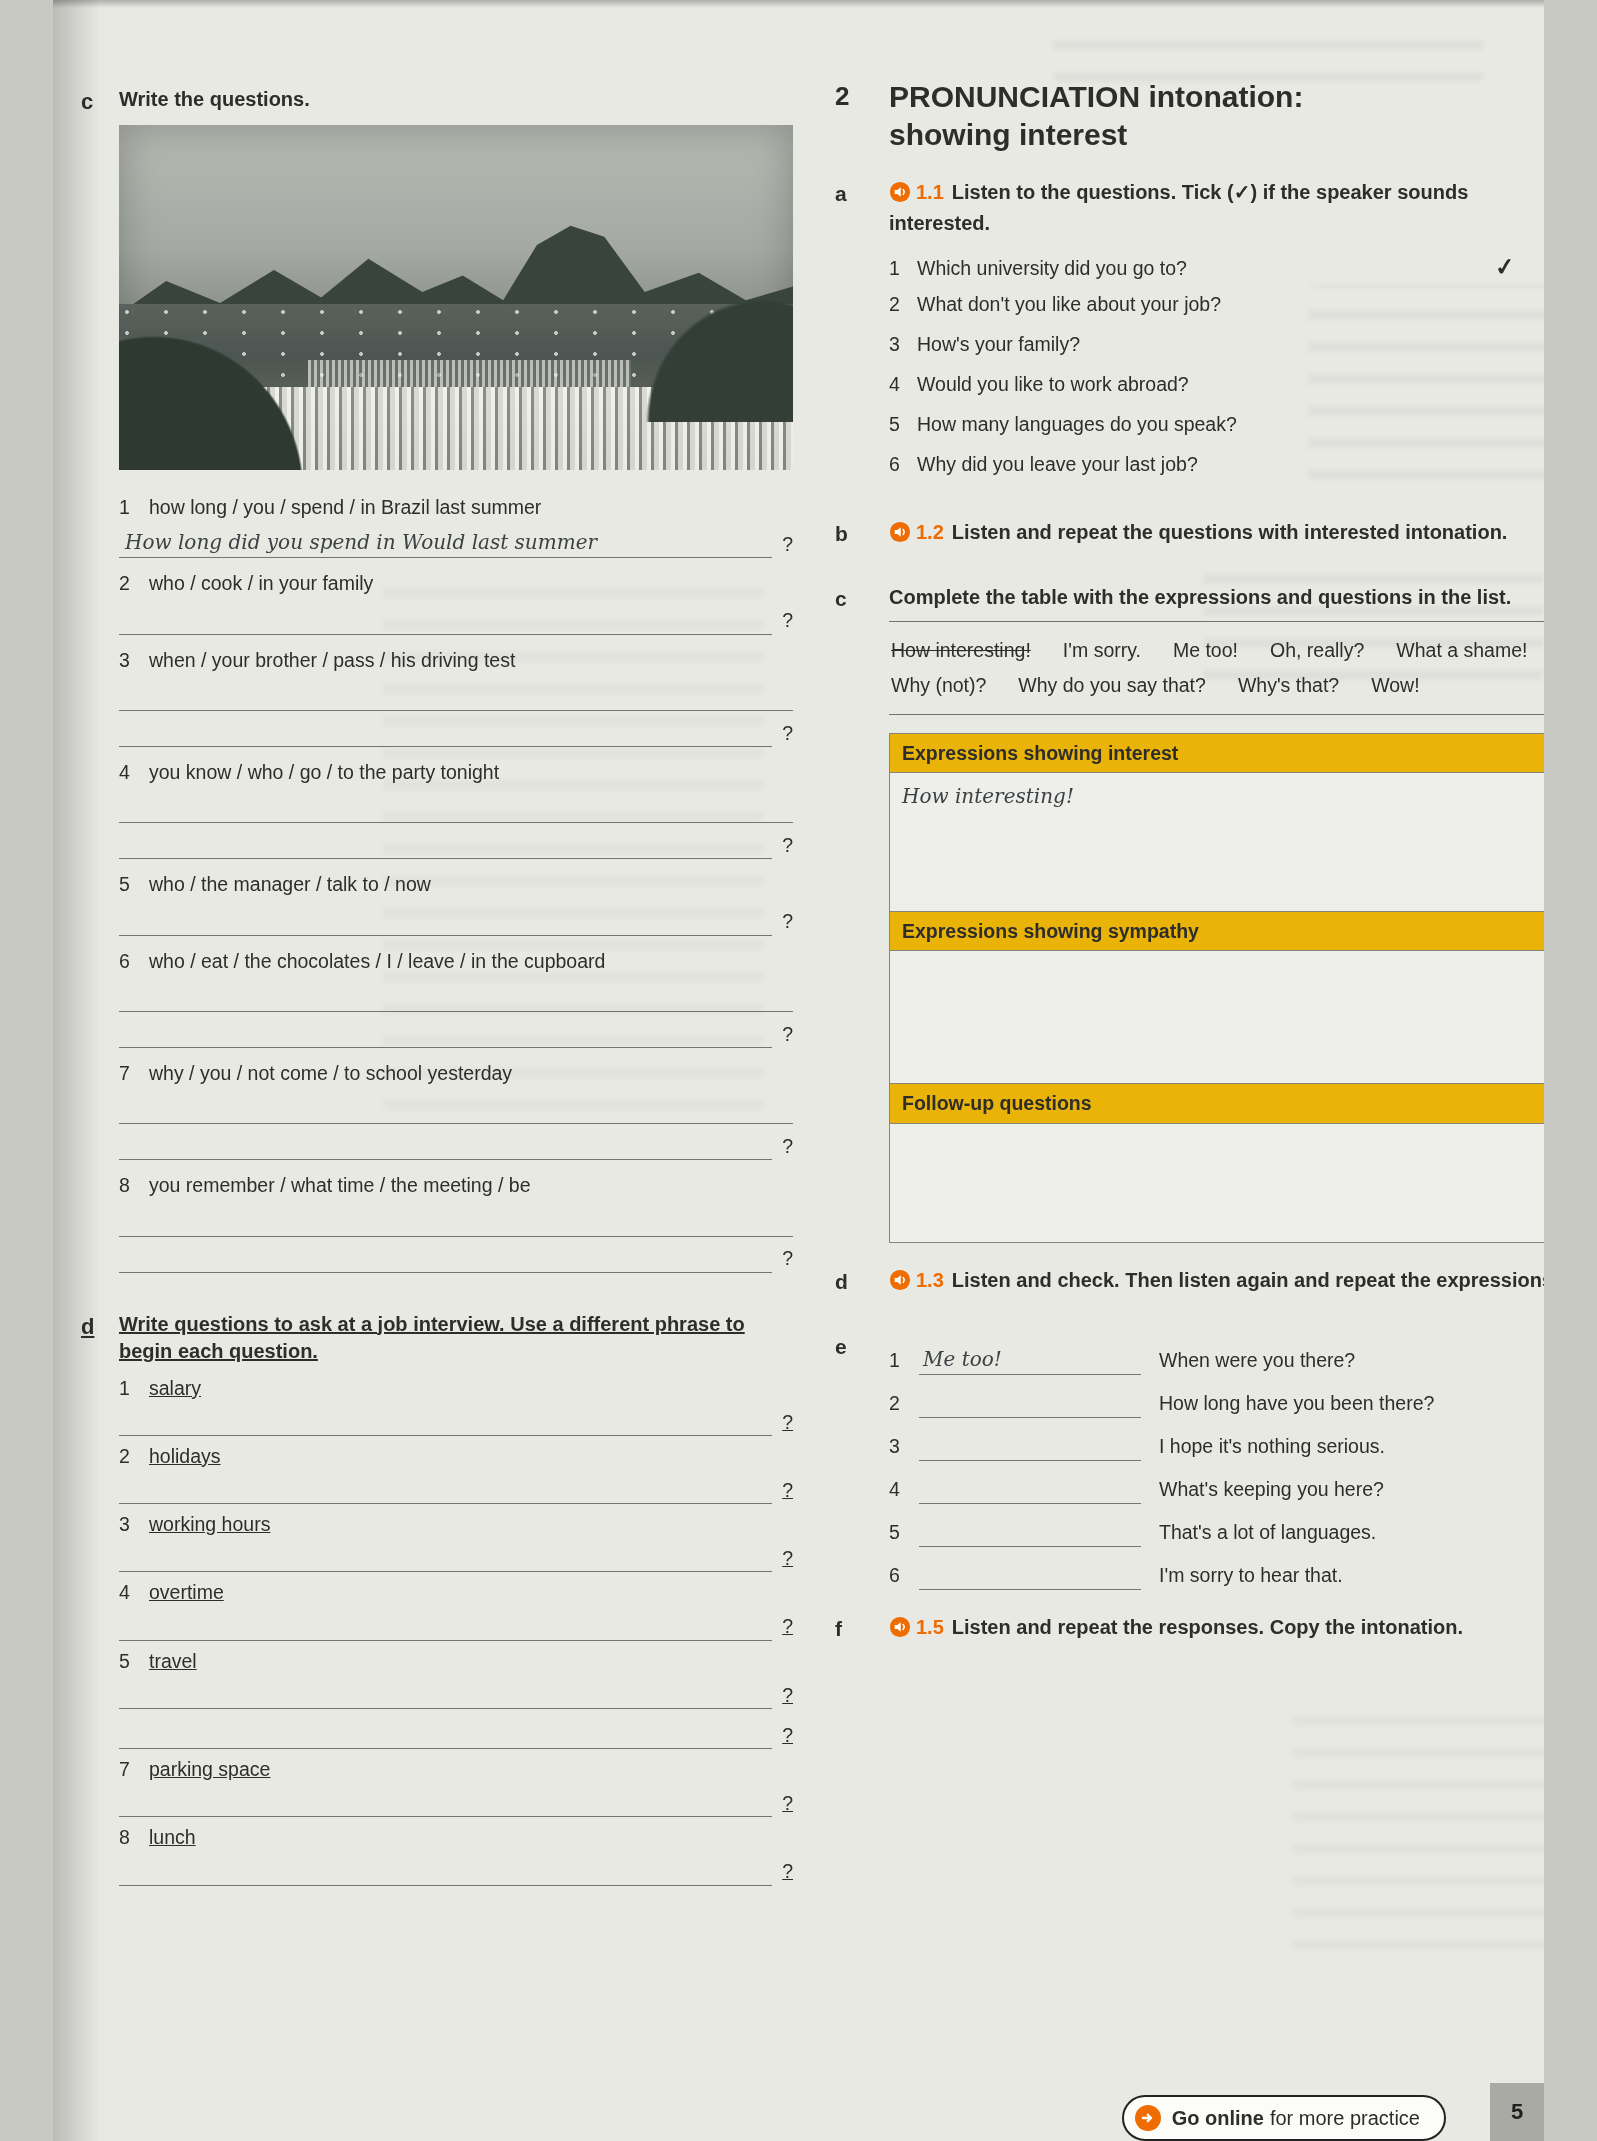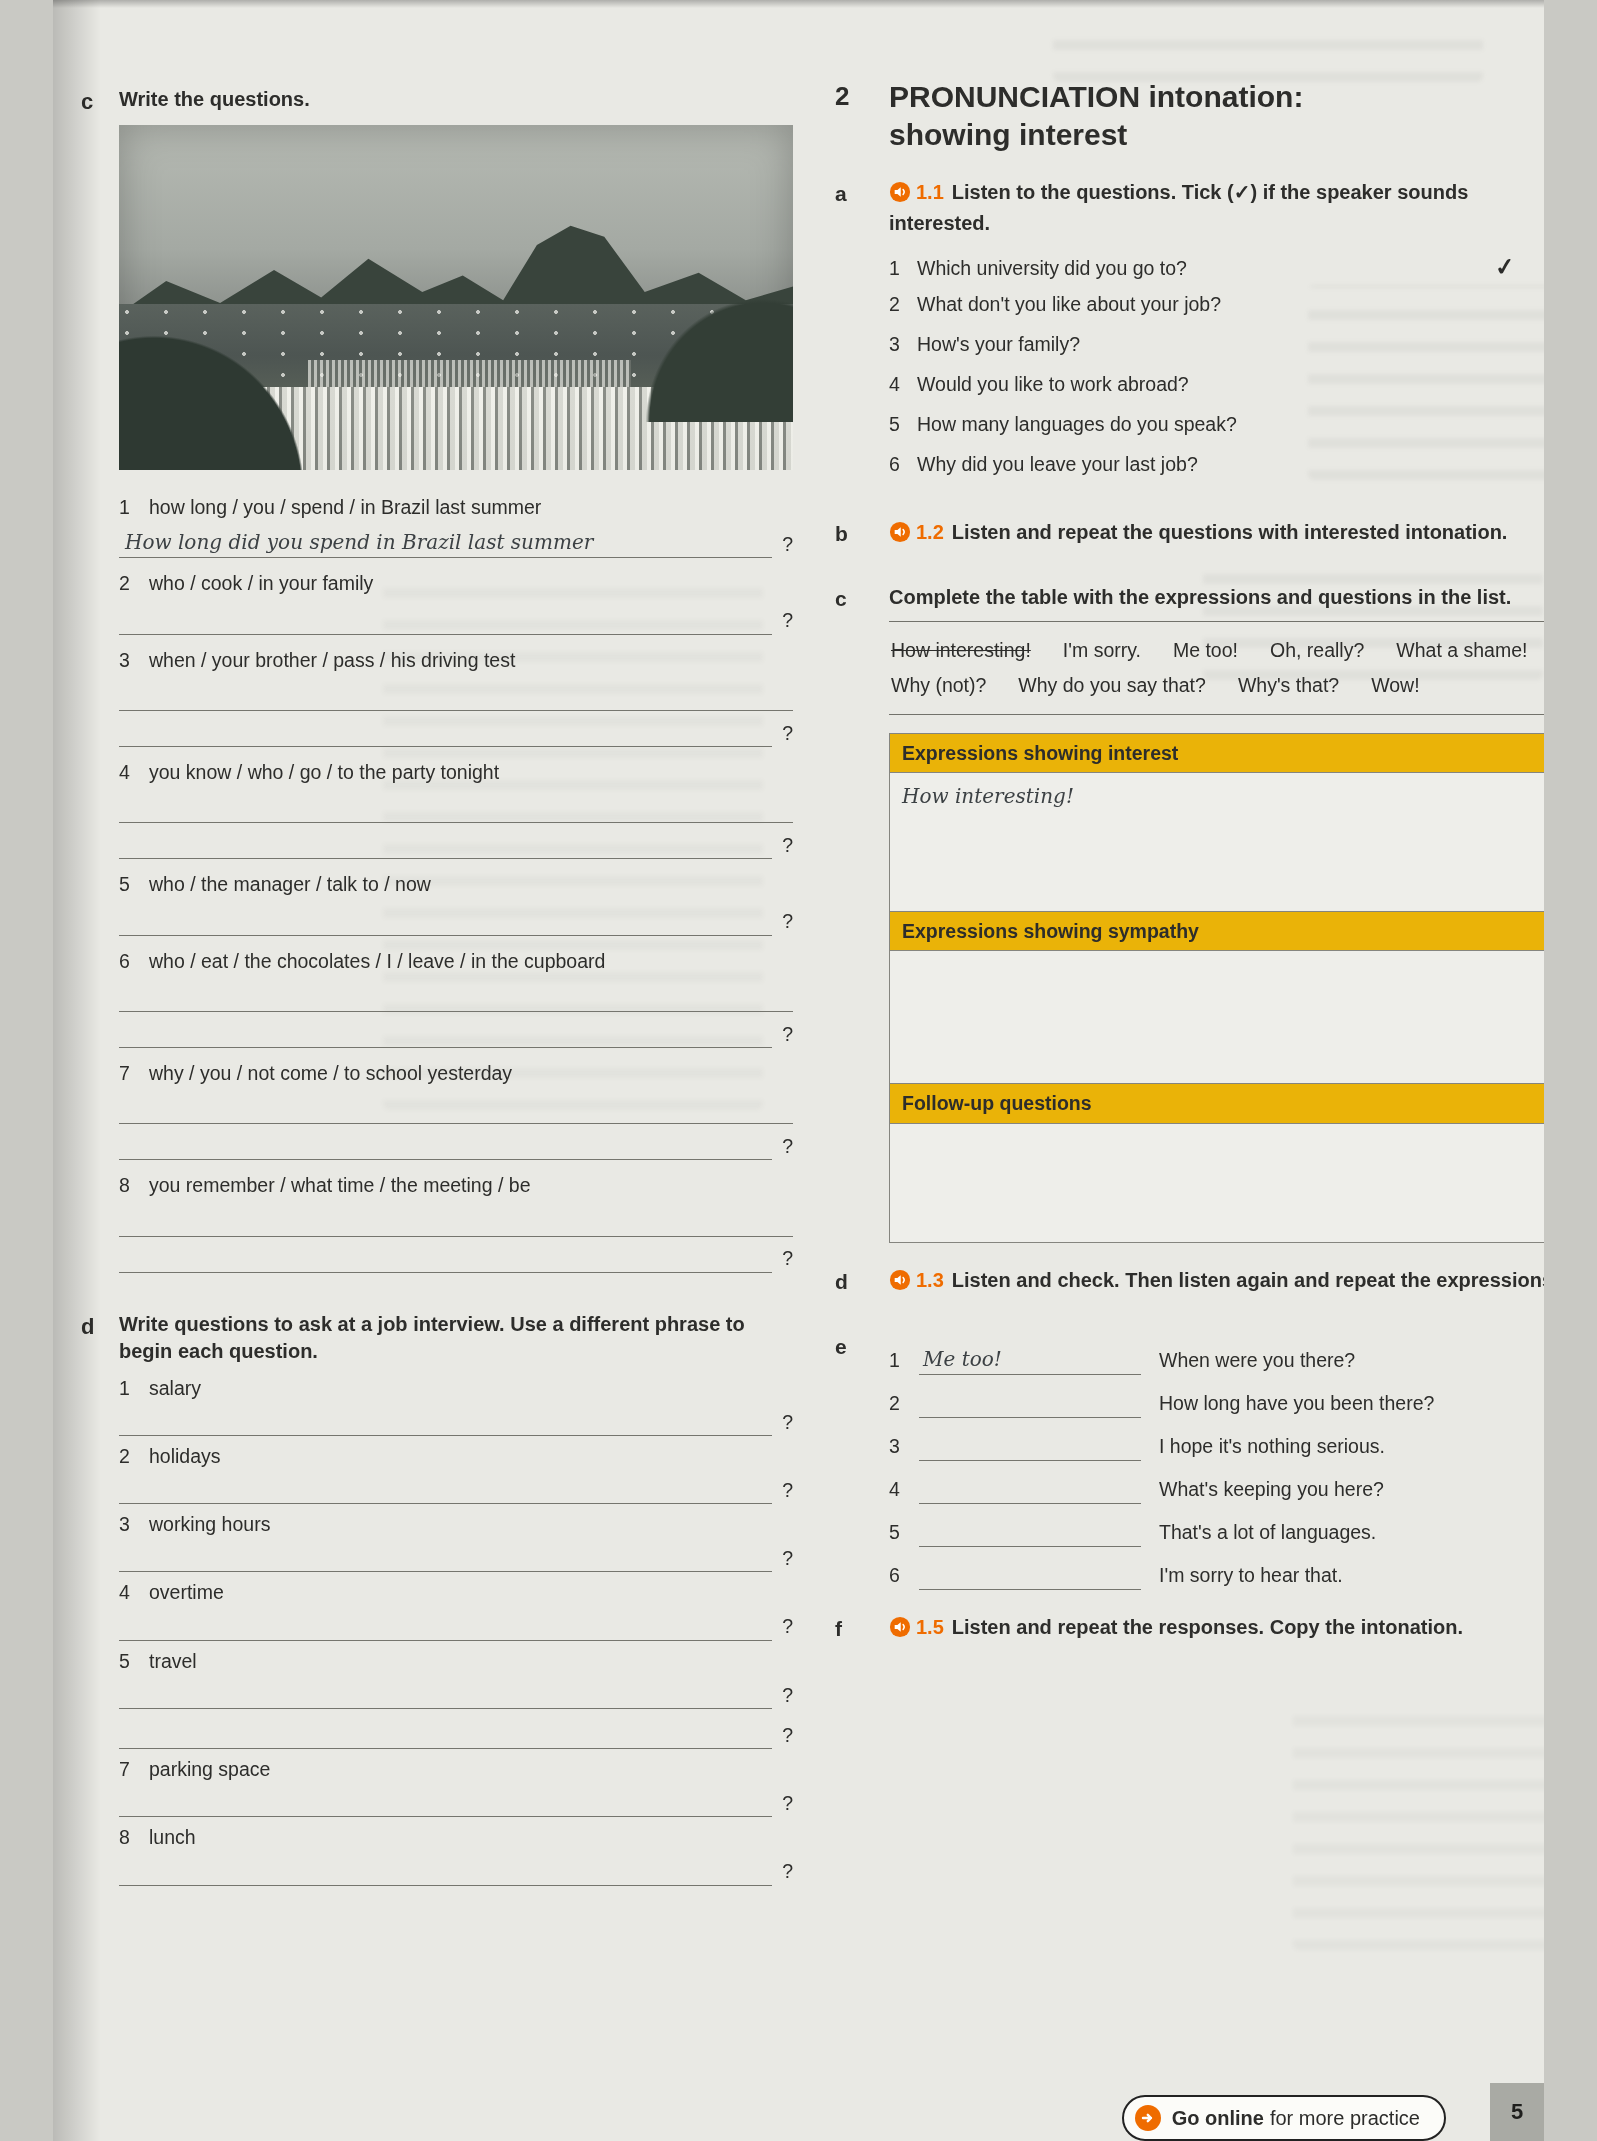--- a/index.html
+++ b/index.html
@@ -129,7 +129,7 @@
         <div class="ex-item">
           <div class="prompt-row"><span class="num">1</span><span>how long / you / spend / in Brazil last summer</span></div>
           <div class="ans-row">
-              <span class="line"><span class="hand">How long did you spend in Brazil last summer</span></span>
+              <span class="line"><span class="hand">How long did you spend in Would last summer</span></span>
               <span class="qmark">?</span>
             </div>
         </div>

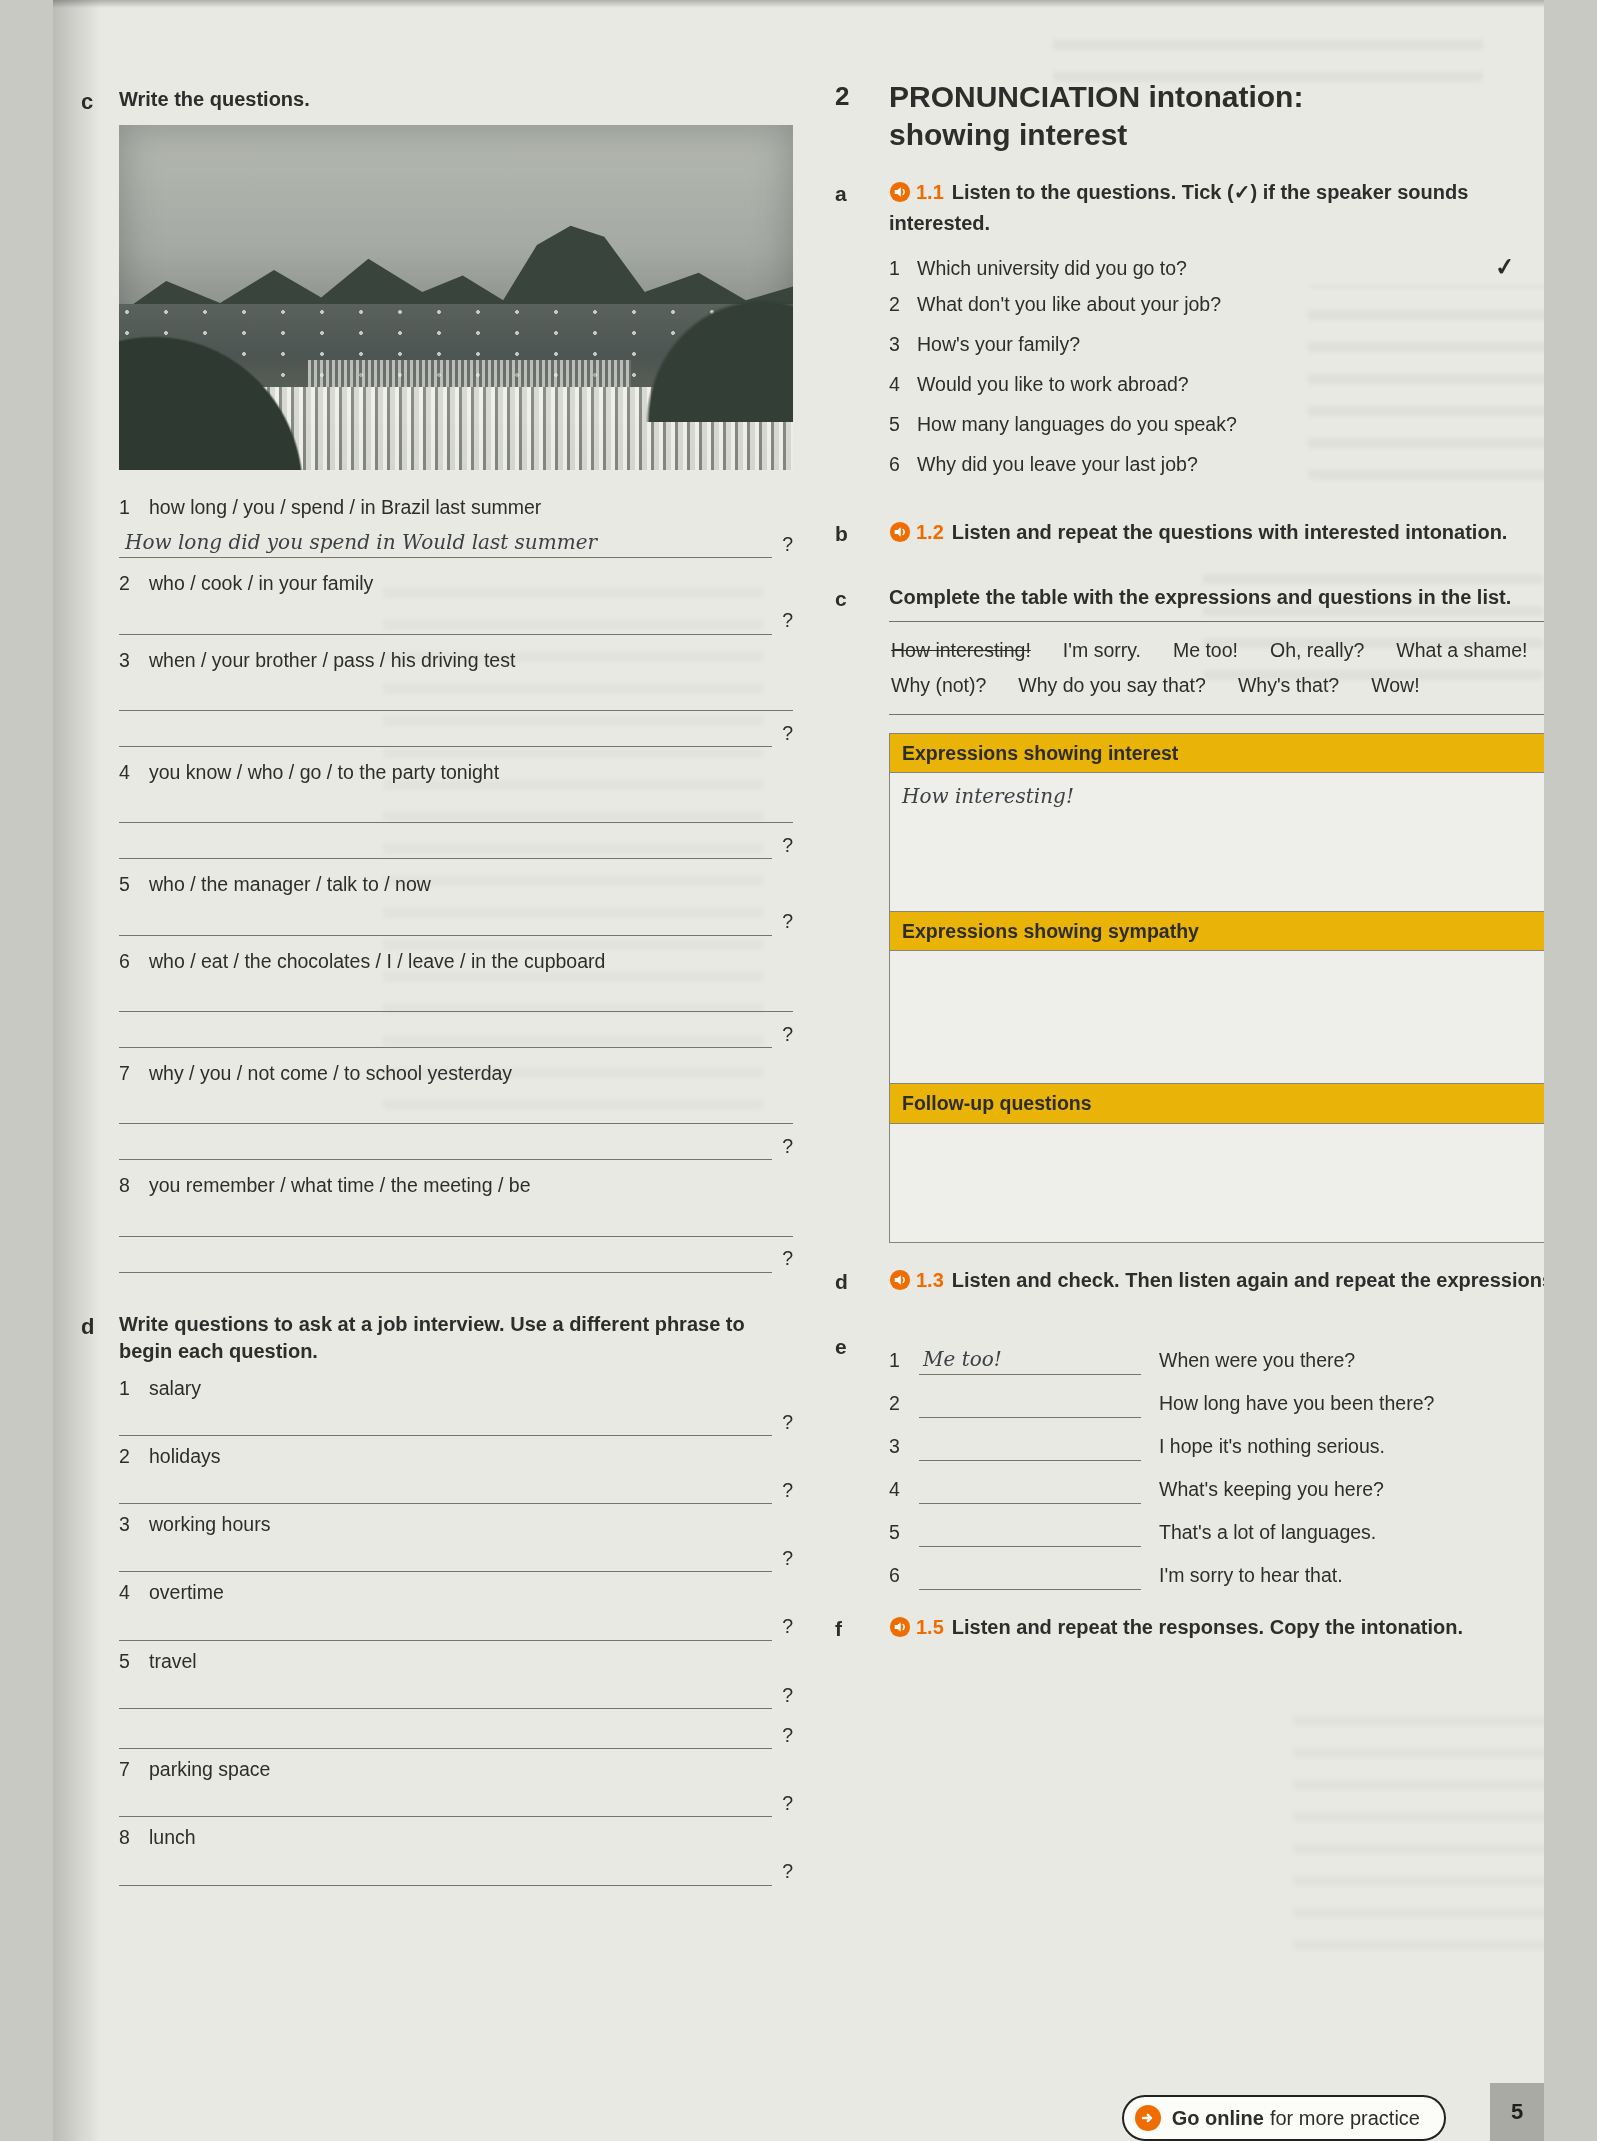--- a/index.html
+++ b/index.html
@@ -61,7 +61,7 @@
   .hand { font-family:"DejaVu Serif", serif; font-style:italic; font-size:20px; color:#3c4144; }
   .d-item .ans-row { height:33px; }
   .d-item { margin-bottom:7px; }
-  .d-head { margin-top:26px; }
+  .d-head { margin-top:26px;text-decoration:underline; }
 
   
   .sec-head { margin-bottom:26px; }

